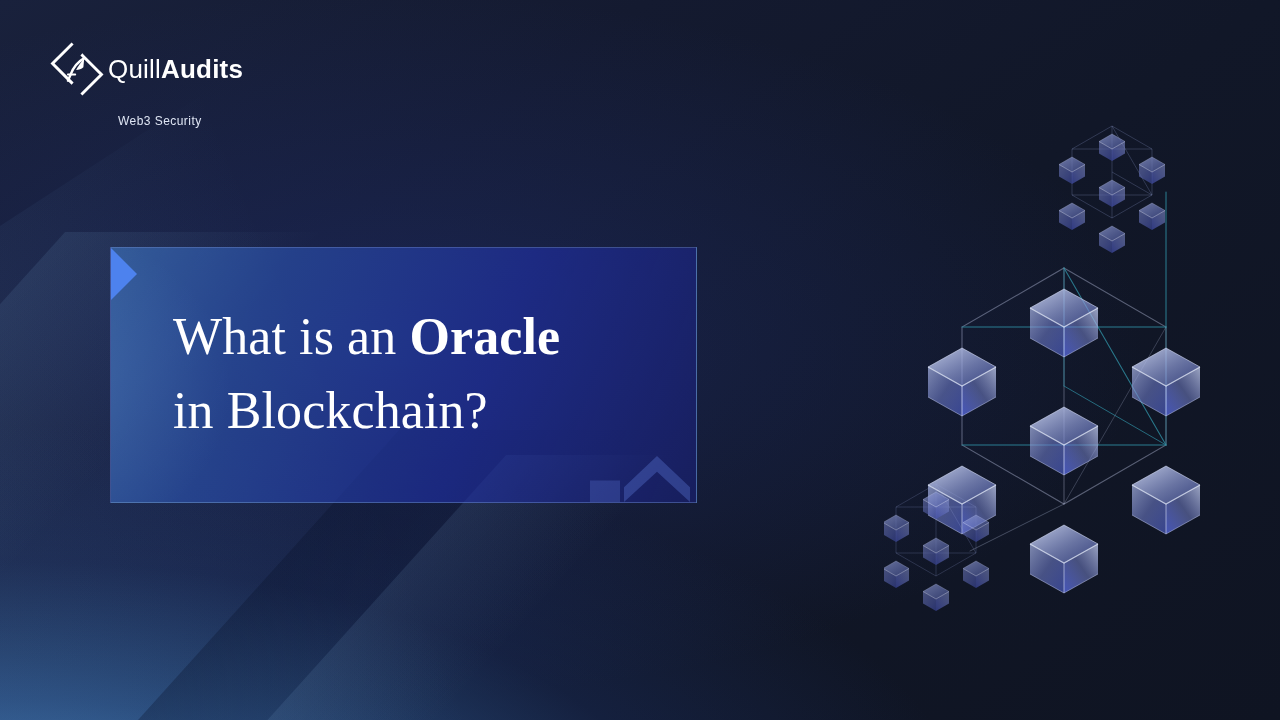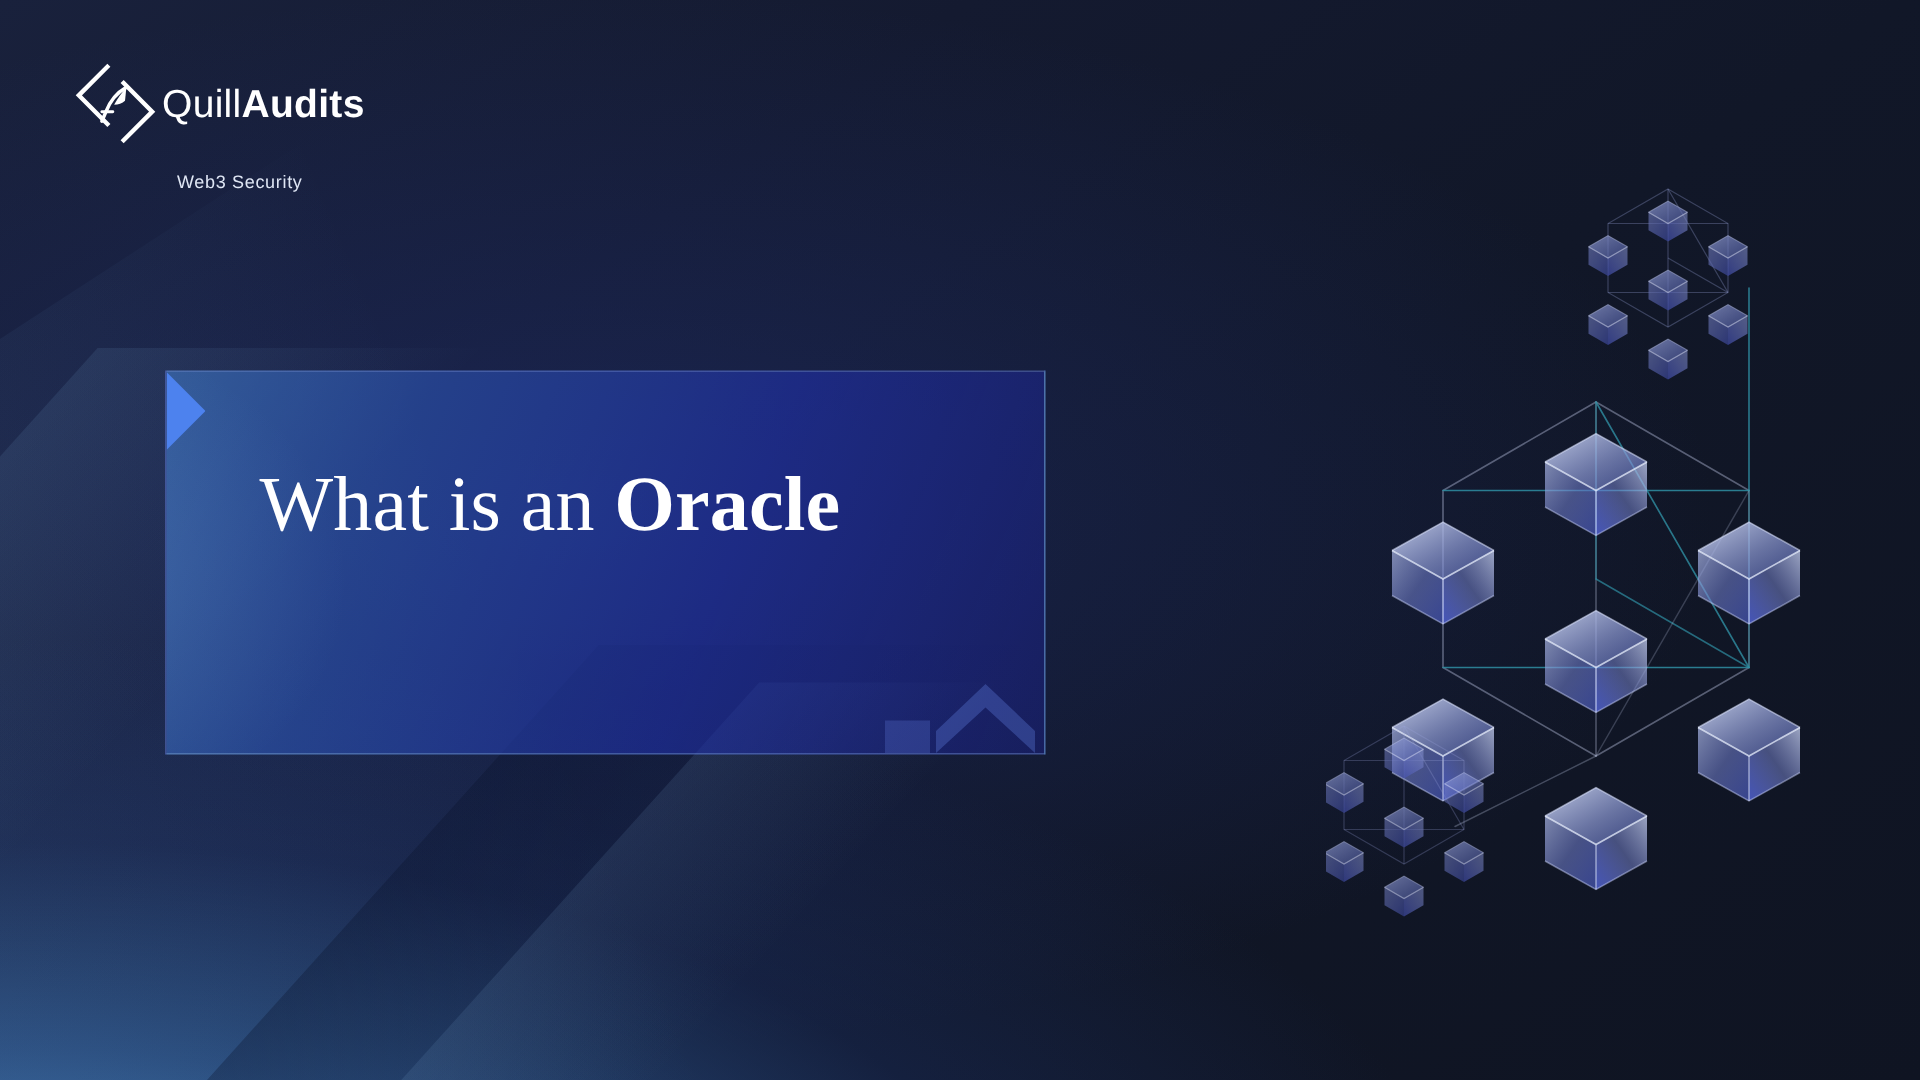--- a/index.html
+++ b/index.html
@@ -141,6 +141,7 @@
 
     <h1 id="headline">
       <span><span>What is an </span><span class="bold">Oracle</span></span><br>
+      <span>in Blockchain?</span>
     </h1>
   </div>
 

